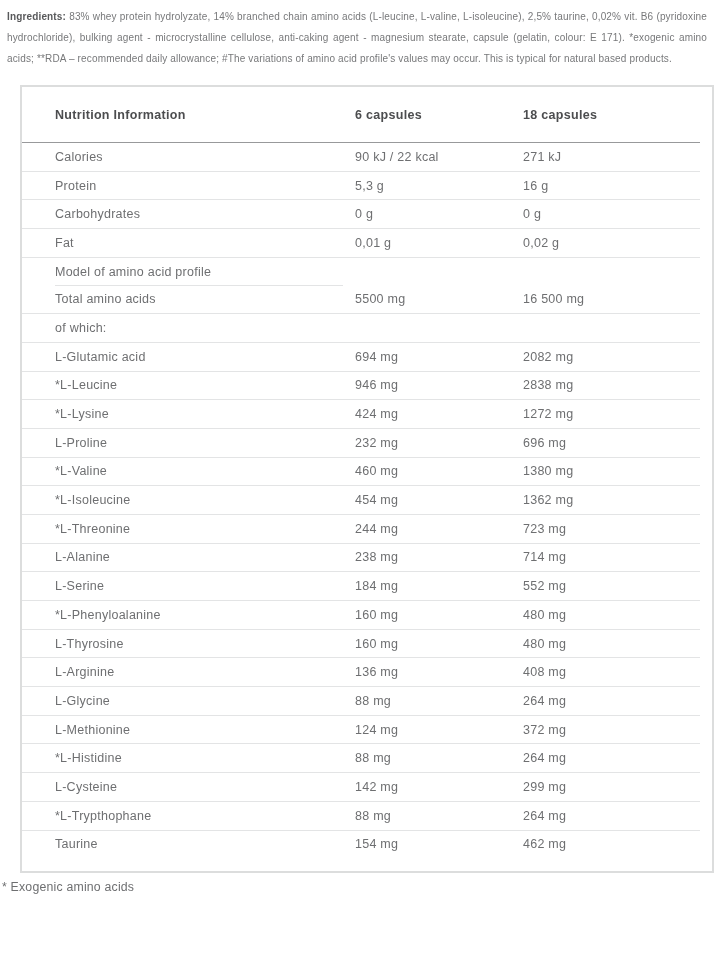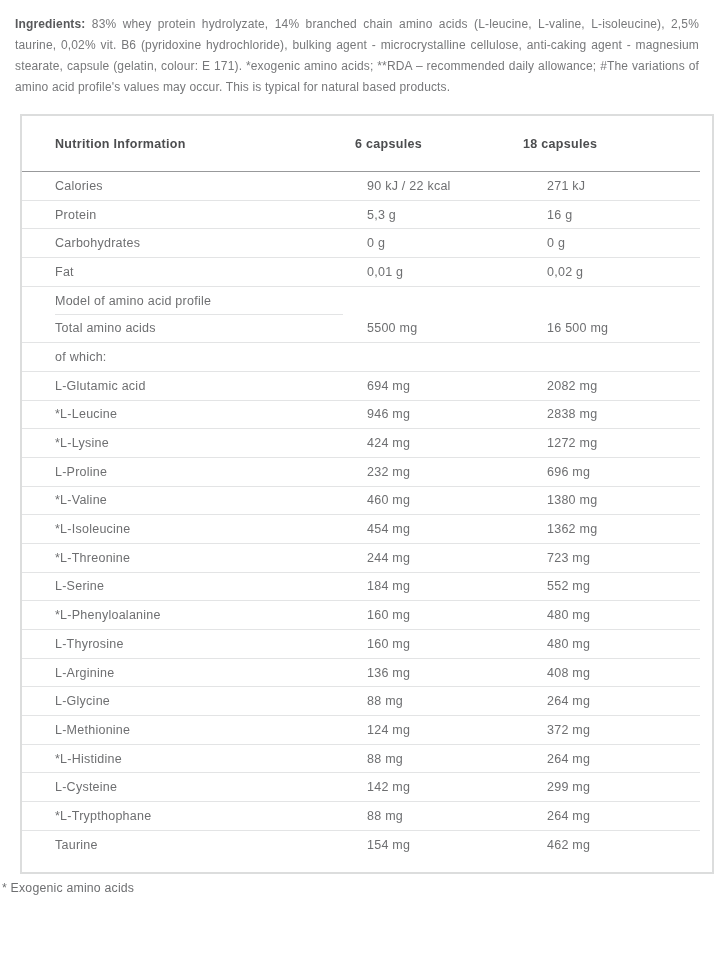--- a/index.html
+++ b/index.html
@@ -18,8 +18,8 @@
     -webkit-font-smoothing:antialiased;
   }
   .ingredients{
-    margin:12px;padding:2px 3px 0 3px;
-    font-size:12px;line-height:21px;letter-spacing:0.15px;
+    margin:4px;padding:2px 3px 0 3px;
+    font-size:10px;line-height:21px;letter-spacing:0.15px;
     color:var(--para);text-align:justify;
   }
   .ingredients strong{color:var(--para-bold);font-weight:bold;}

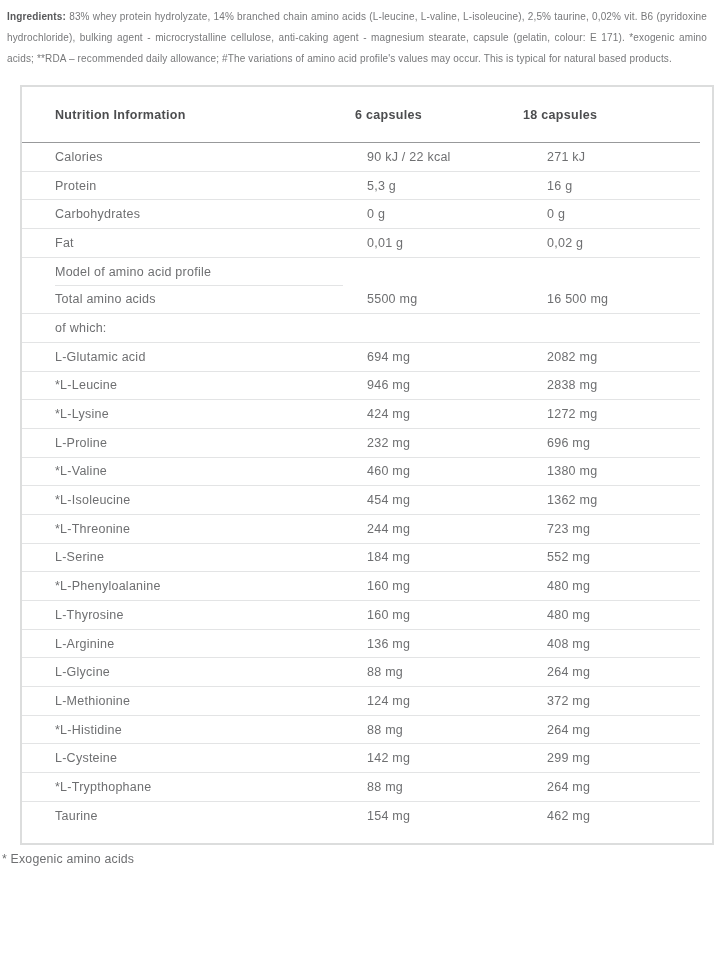--- a/index.html
+++ b/index.html
@@ -49,7 +49,6 @@
     font-size:12.5px;letter-spacing:0.25px;
     color:var(--text);
     position:relative;
-    gap:12px;
   }
   .row:last-child{border-bottom:none;}
   .row.partial{border-bottom:none;}

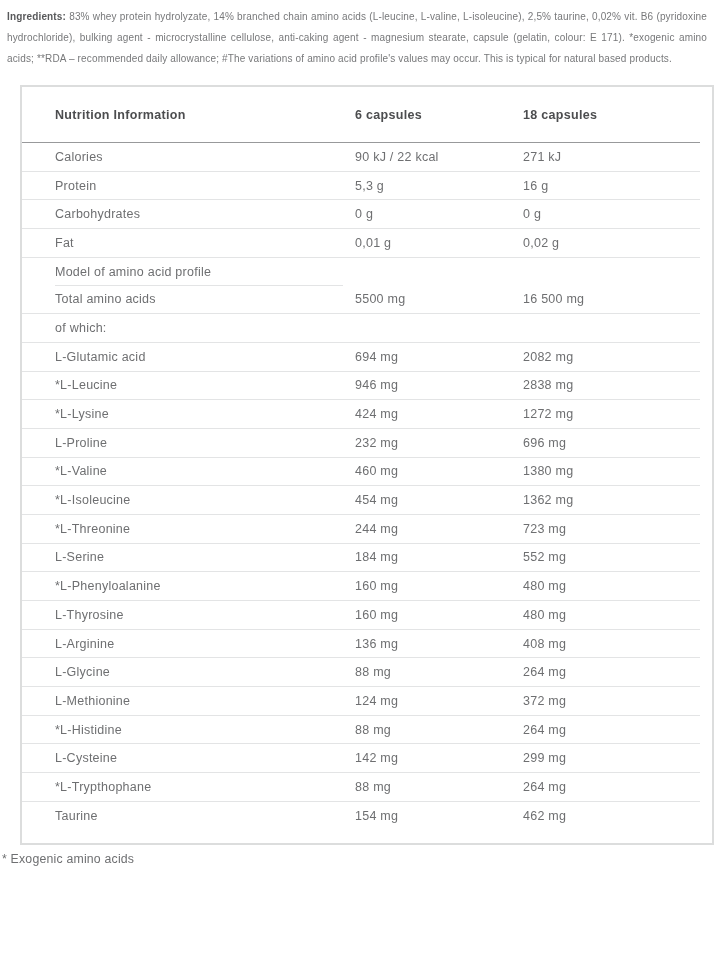--- a/index.html
+++ b/index.html
@@ -162,6 +162,11 @@
     <div class="c3">723 mg</div>
   </div>
 
+  <div class="row">
+    <div class="c1">L-Alanine</div>
+    <div class="c2">238 mg</div>
+    <div class="c3">714 mg</div>
+  </div>
 
   <div class="row">
     <div class="c1">L-Serine</div>

